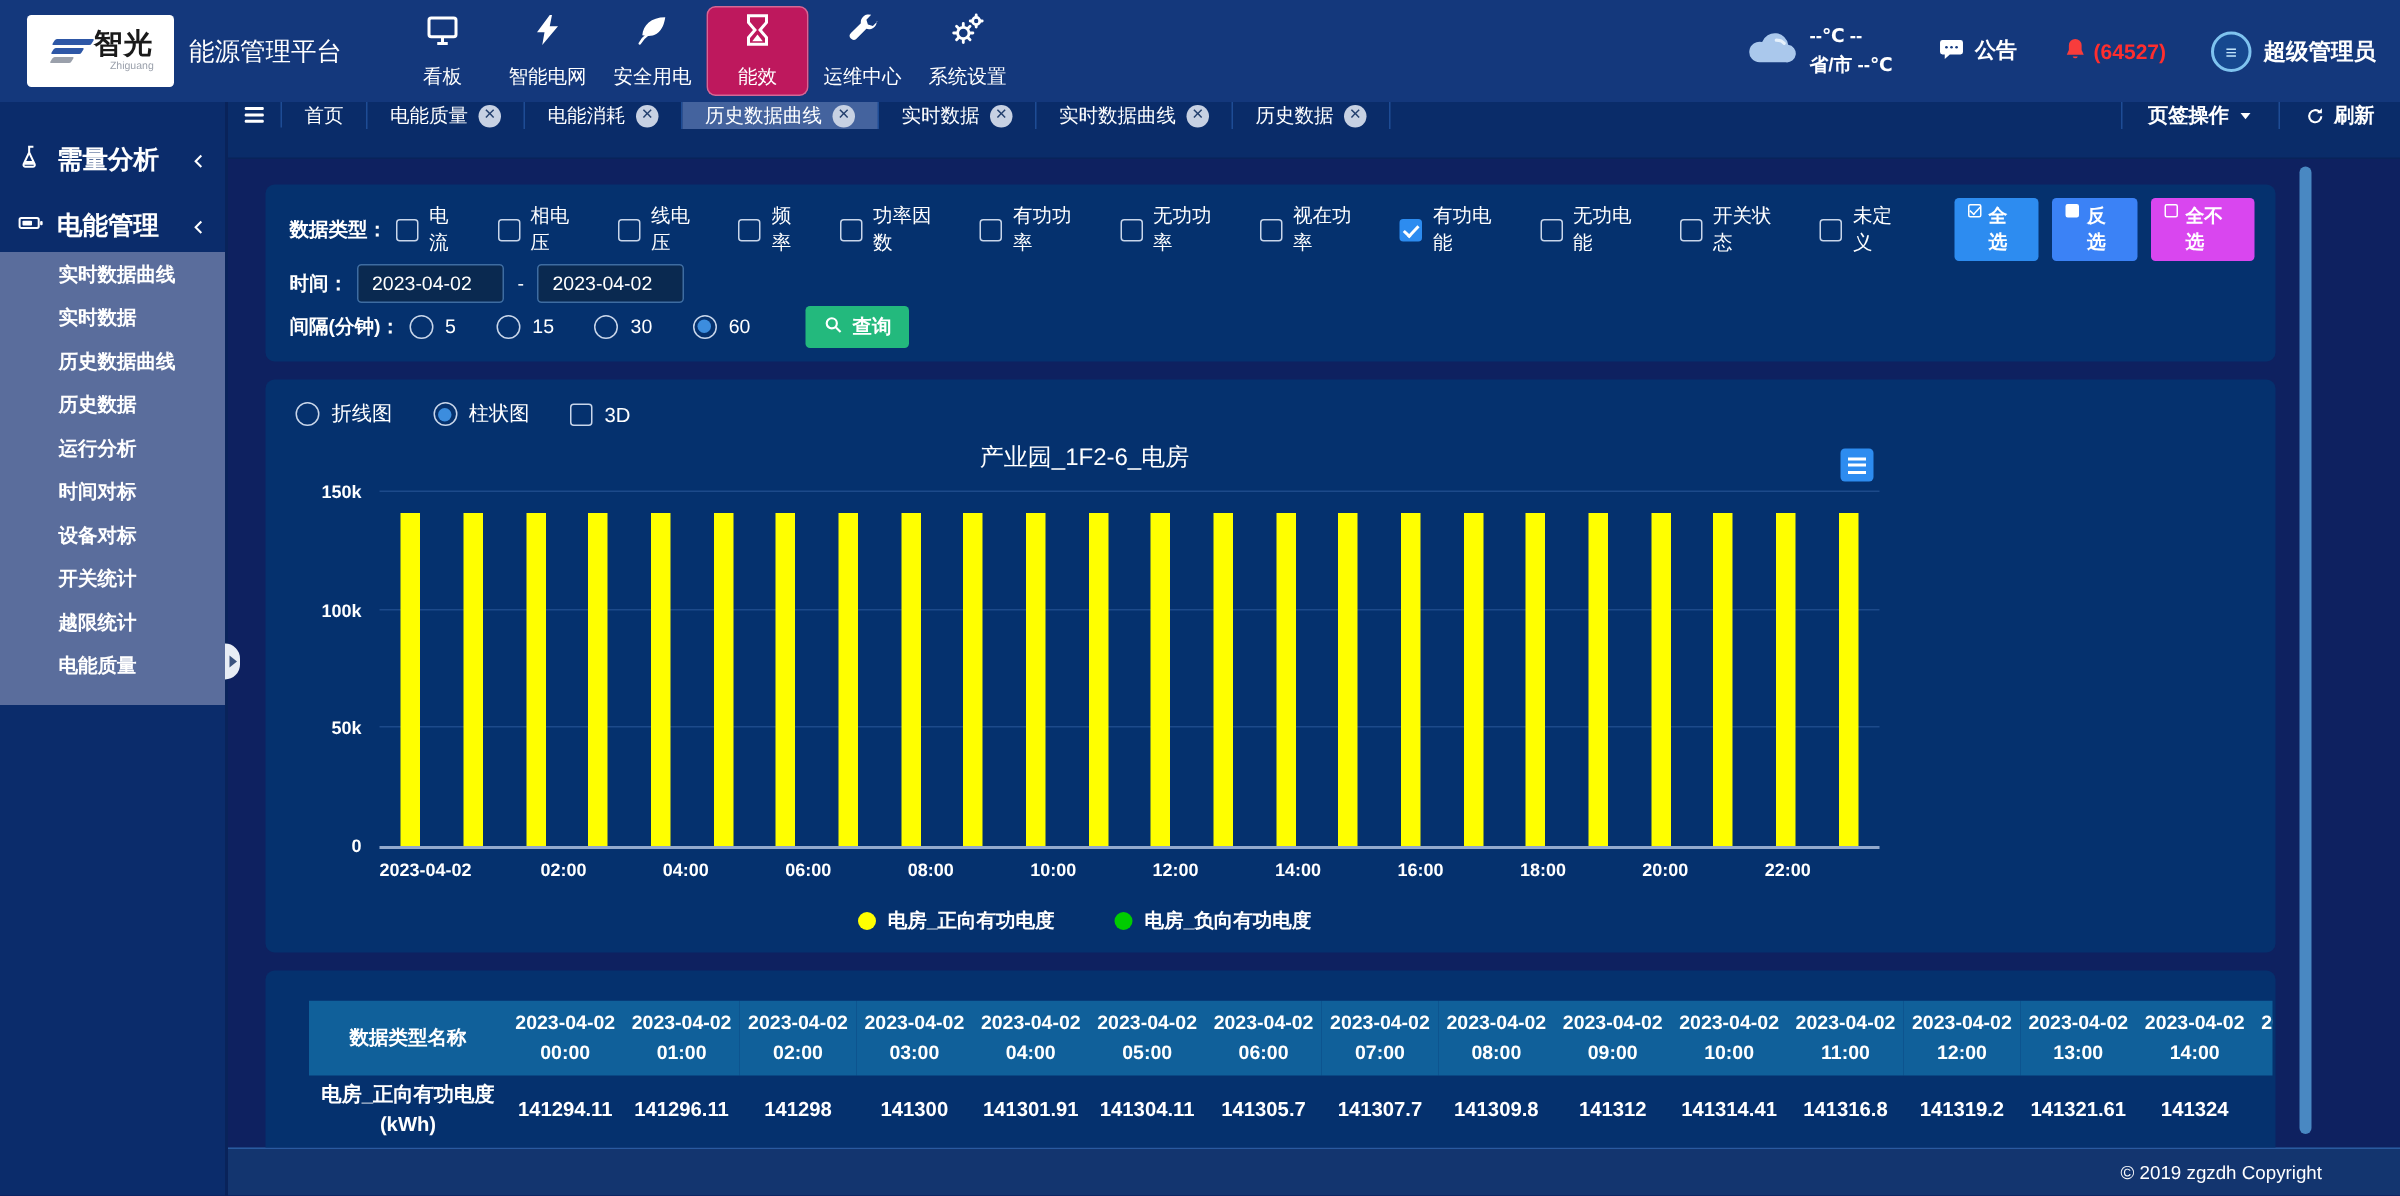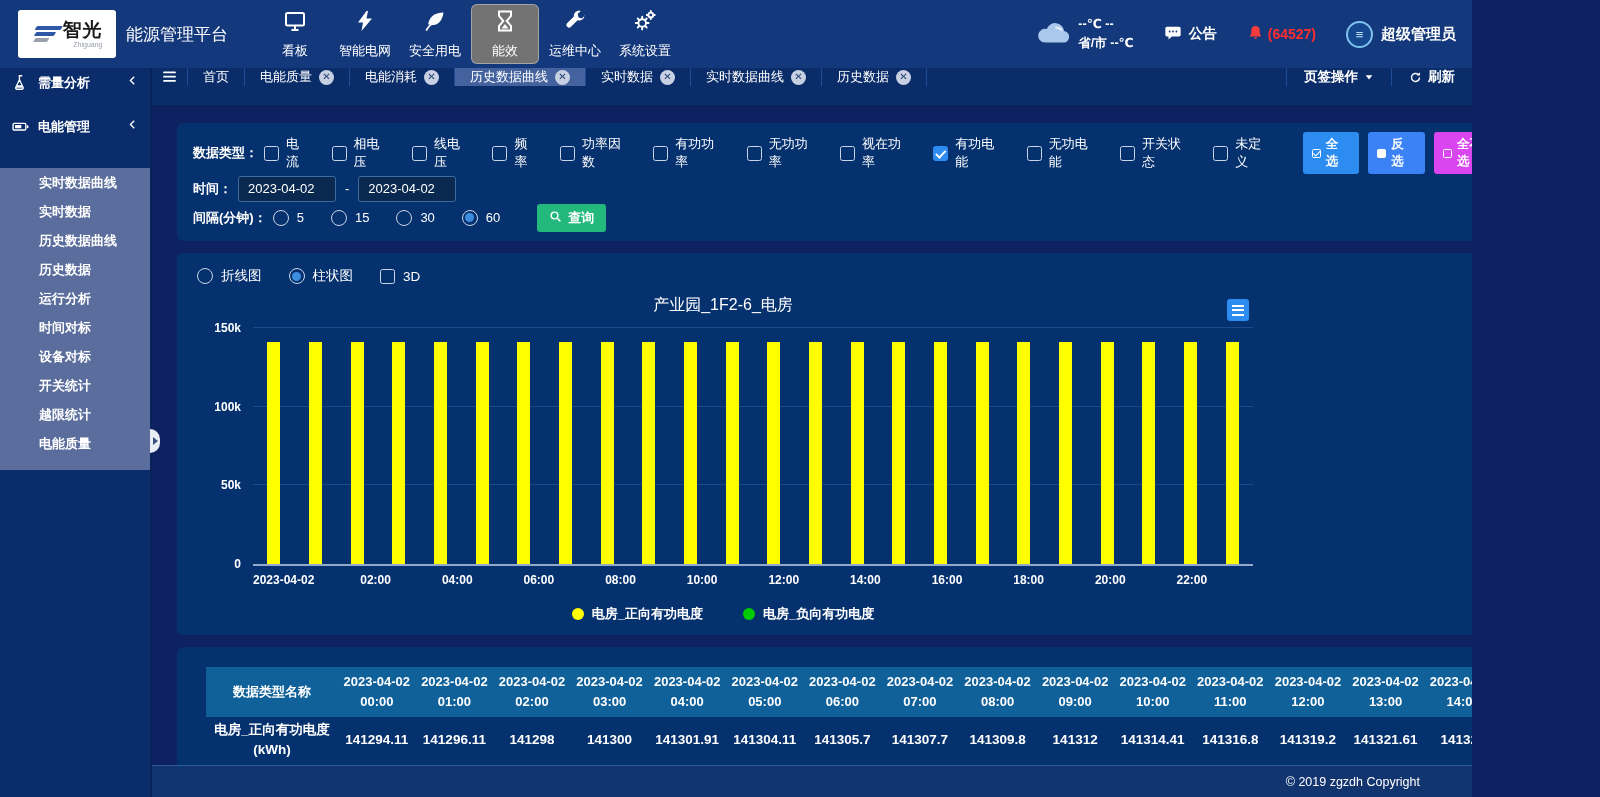--- a/index.html
+++ b/index.html
@@ -9,7 +9,7 @@
     font-family:"Liberation Sans","DejaVu Sans",sans-serif;
     background:#0E2160; color:#fff;
   }
-  .app { display:flex; flex-direction:column; width:1472px; height:797px; }
+  .app { display:flex; flex-direction:column; width:1600px; height:797px; }
 
   
   .topbar { height:68px; background:#14387C; display:flex; align-items:center; padding:0 16px 0 18px; flex-shrink:0; }

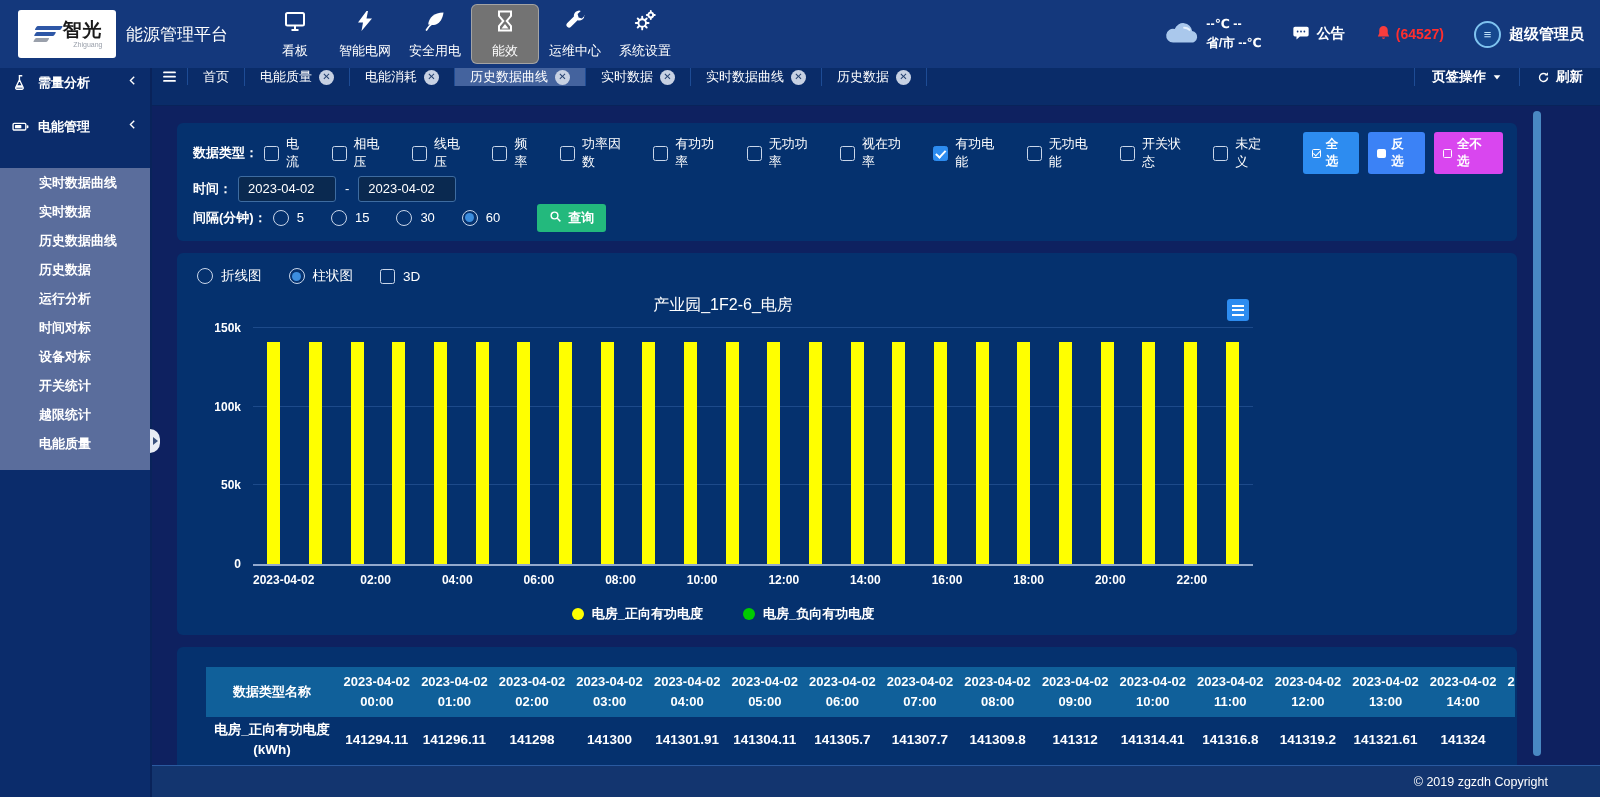--- a/index.html
+++ b/index.html
@@ -25,7 +25,7 @@
   .app-title { font-size:17px; margin-left:10px; white-space:nowrap; }
   .main-nav { display:flex; margin-left:32px; }
   .nav-item { width:68px; height:60px; margin:0 1px; border-radius:6px; display:flex; flex-direction:column; align-items:center; justify-content:center; gap:5px; cursor:pointer; }
-  .nav-item.active { background:#737373; box-shadow:inset 0 0 0 1px rgba(255,255,255,.35); }
+  .nav-item.active { background:#be185d; box-shadow:inset 0 0 0 1px rgba(255,255,255,.35); }
   .nav-item svg { width:24px; height:24px; }
   .nav-label { font-size:13px; }
   .header-right { margin-left:auto; display:flex; align-items:center; gap:30px; }

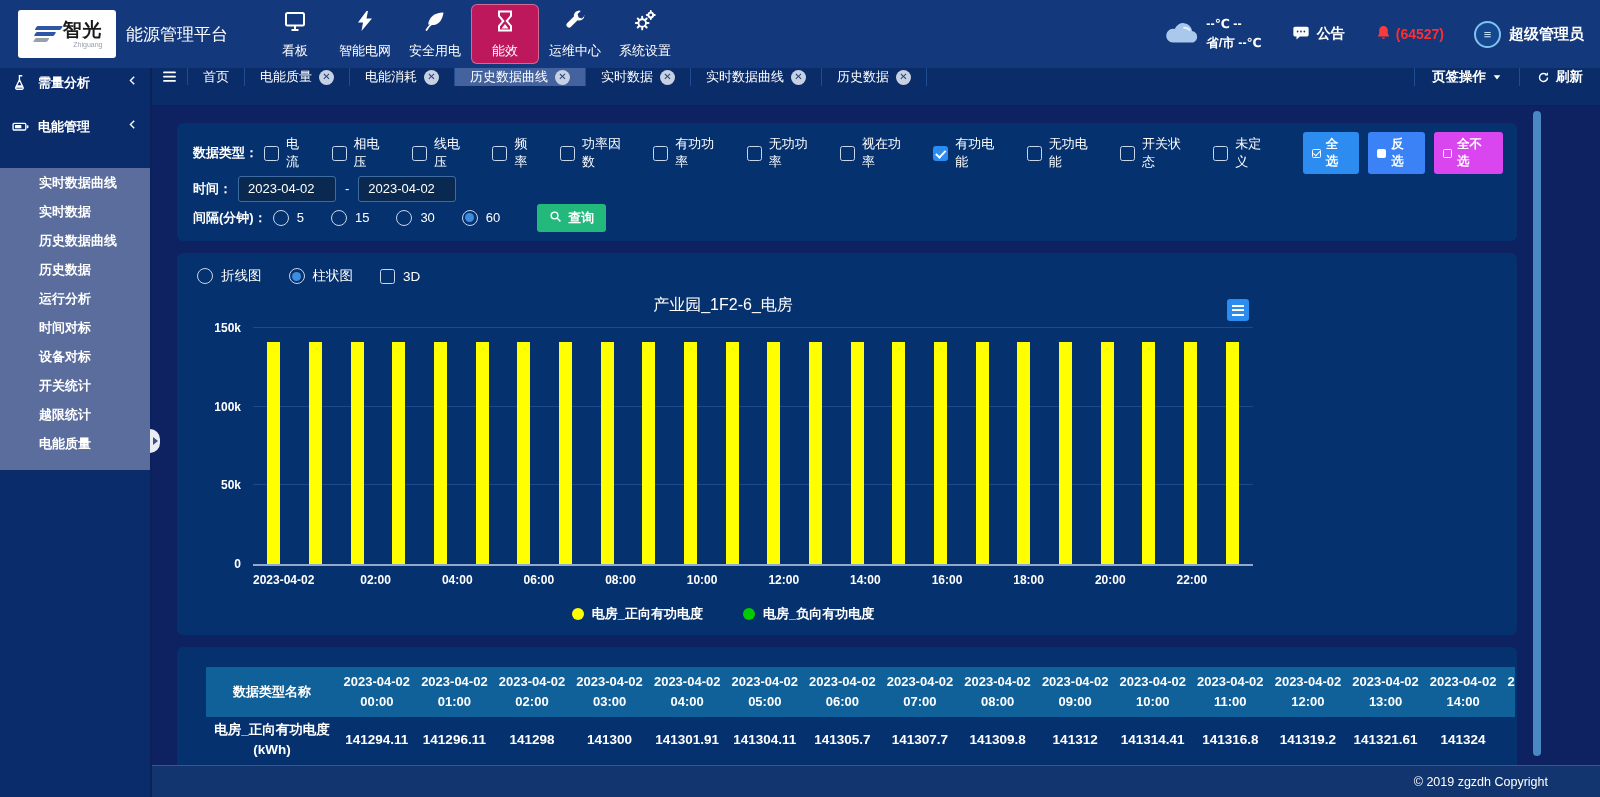--- a/index.html
+++ b/index.html
@@ -42,7 +42,7 @@
   
   .main-row { flex:1; display:flex; min-height:0; }
   .sidebar { width:150px; background:#0B2C6B; flex-shrink:0; padding-top:6px; }
-  .side-group { height:44px; display:flex; align-items:flex-start; gap:9px; padding:0 12px; font-size:13px; font-weight:bold; cursor:pointer; }
+  .side-group { height:44px; display:flex; align-items:flex-end; gap:9px; padding:0 12px; font-size:17px; font-weight:bold; cursor:pointer; }
   .side-chev { margin-left:auto; }
   .side-chev svg { width:11px; height:11px; }
   .side-expanded { background:#5A6D9C; margin-top:6px; padding-bottom:12px; }

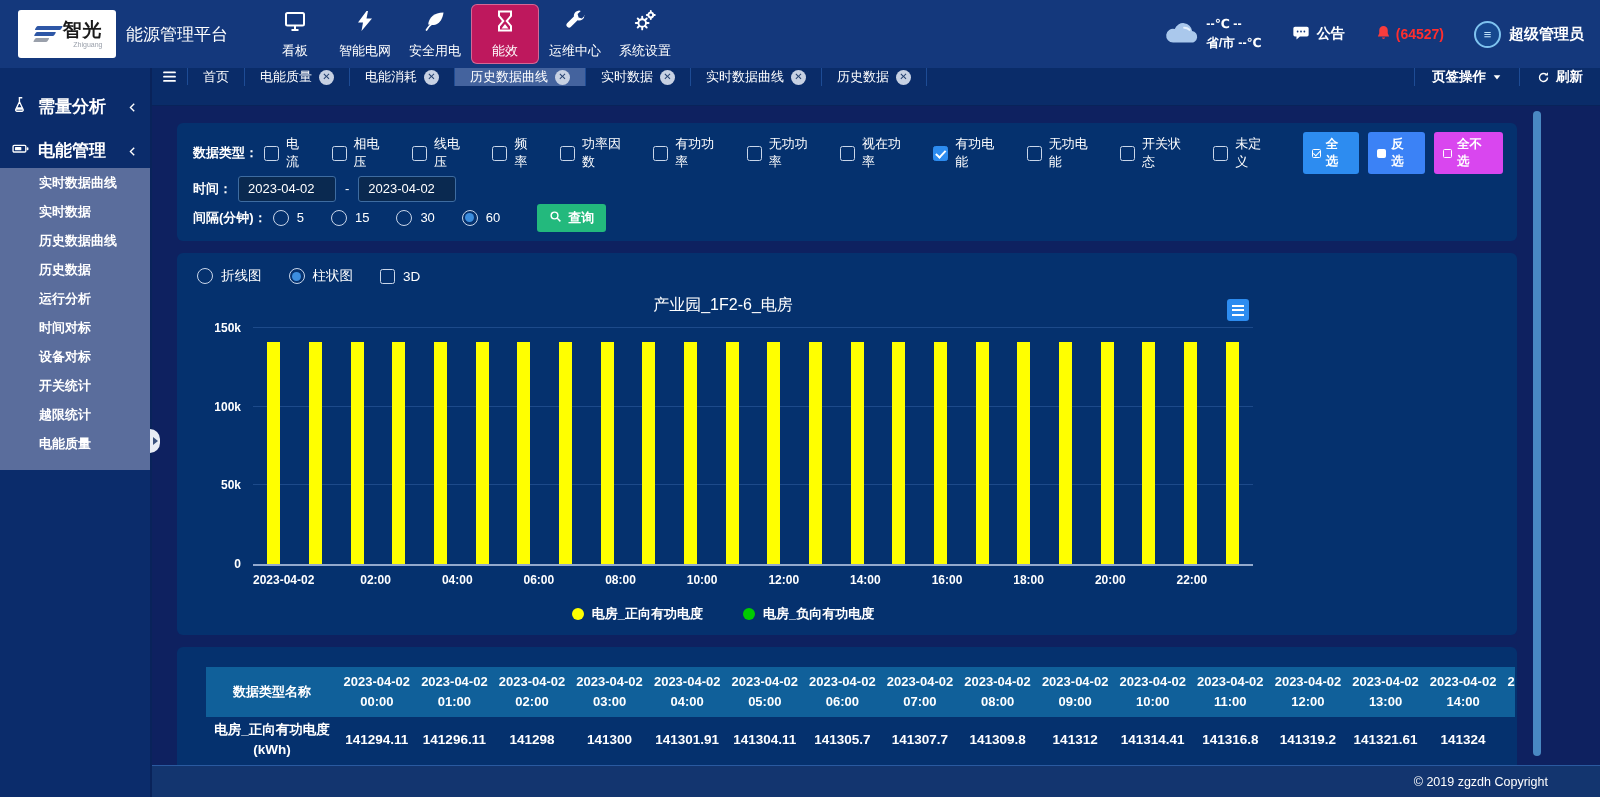--- a/index.html
+++ b/index.html
@@ -77,7 +77,7 @@
   .chk { width:15px; height:15px; border:1.5px solid #C9D6EA; border-radius:2.5px; background:transparent; position:relative; flex-shrink:0; }
   .chk.checked { background:#2D8CF0; border-color:#2D8CF0; }
   .chk.checked::after { content:""; position:absolute; left:4px; top:1px; width:3.5px; height:7.5px; border:solid #fff; border-width:0 2px 2px 0; transform:rotate(43deg); }
-  .fbtn { display:flex; align-items:center; gap:5px; font-size:12.5px; font-weight:bold; padding:4px 9px; border-radius:3px; margin-left:9px; cursor:pointer; }
+  .fbtn { display:flex; align-items:flex-start; gap:5px; font-size:12.5px; font-weight:bold; padding:4px 9px; border-radius:3px; margin-left:9px; cursor:pointer; }
   .fbtn .sq { width:9px; height:9px; border:1.5px solid #fff; border-radius:1.5px; position:relative; }
   .fbtn.all { background:#2D8CF0; }
   .fbtn.all .sq::after { content:""; position:absolute; left:2px; top:-1px; width:2.5px; height:5.5px; border:solid #fff; border-width:0 1.5px 1.5px 0; transform:rotate(43deg); }

